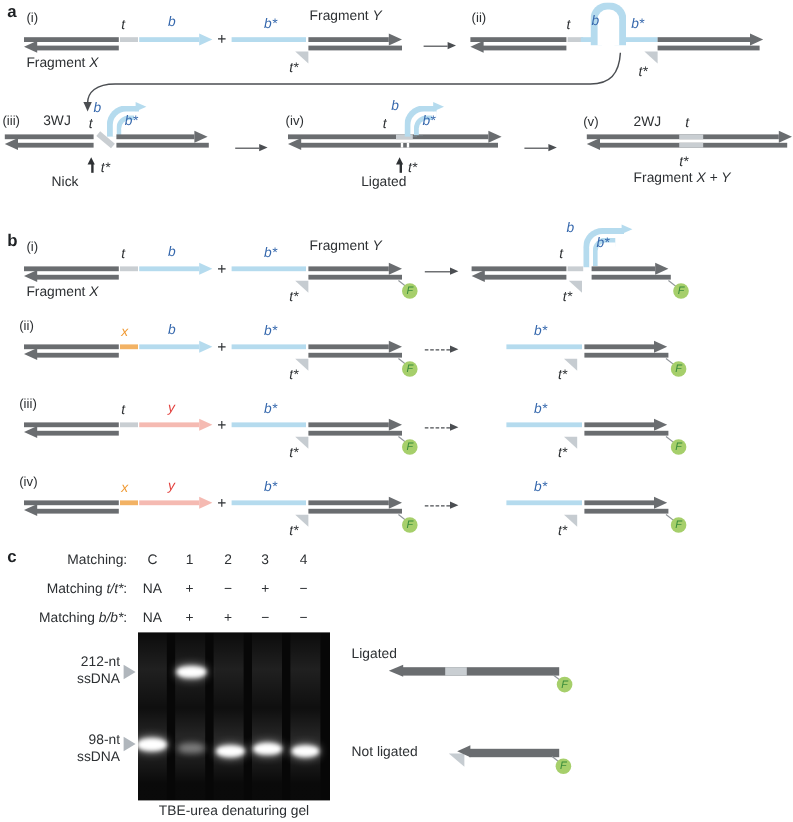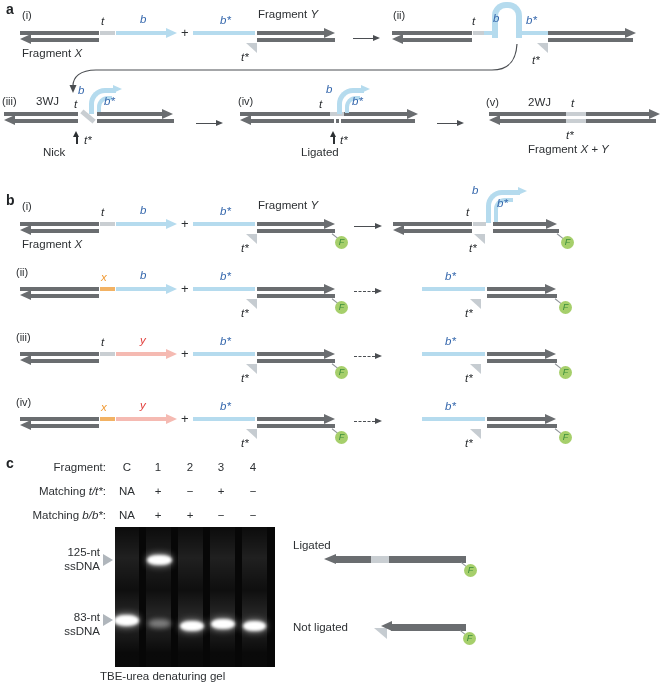--- a/index.html
+++ b/index.html
@@ -286,7 +286,7 @@
 
   <div class="pl" style="left:6px;top:455px">c</div>
 
-  <div class="txt rgt" style="left:0px;top:461px;width:106px"><span>Fragment:</span><span class="it"></span><span></span></div>
+  <div class="txt rgt" style="left:0px;top:461px;width:106px"><span>Matching:</span><span class="it"></span><span></span></div>
   <div class="tval" style="left:117px;top:461px">C</div>
   <div class="tval" style="left:148px;top:461px">1</div>
   <div class="tval" style="left:180px;top:461px">2</div>

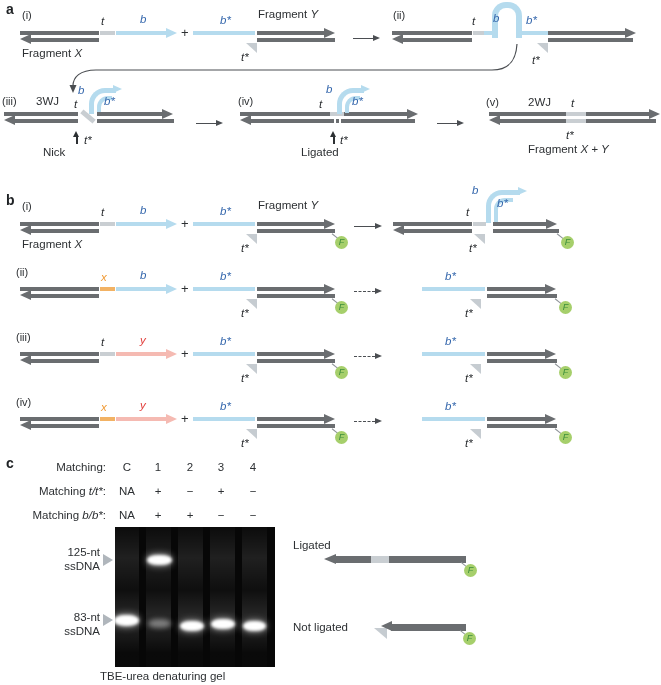--- a/index.html
+++ b/index.html
@@ -321,7 +321,7 @@
     <div class="band" style="left:128px;top:94px;width:23px;height:10px"></div>
   </div>
 
-  <div class="txt rgt" style="left:38px;top:546px;width:62px">125-nt</div>
+  <div class="txt rgt" style="left:38px;top:546px;width:62px">212-nt</div>
   <div class="txt rgt" style="left:38px;top:560px;width:62px">ssDNA</div>
   <div class="mark" style="left:103px;top:554px"></div>
   <div class="txt rgt" style="left:38px;top:611px;width:62px">83-nt</div>

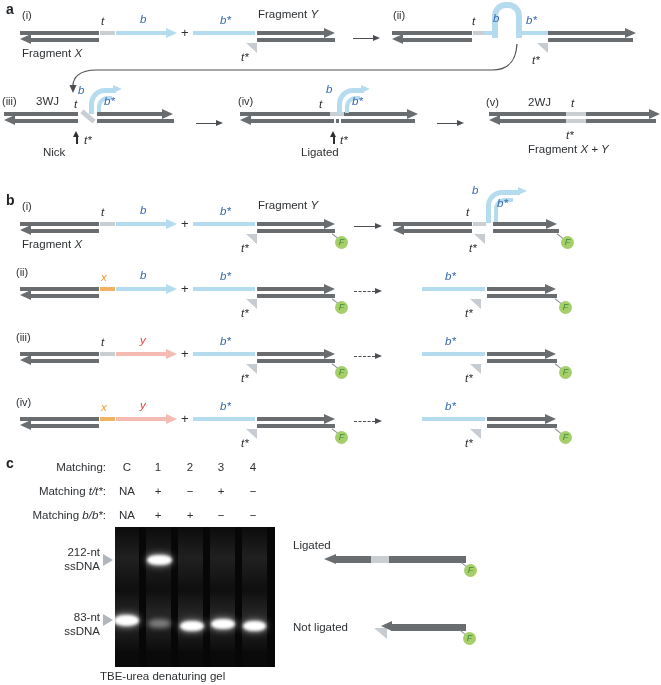--- a/index.html
+++ b/index.html
@@ -324,7 +324,7 @@
   <div class="txt rgt" style="left:38px;top:546px;width:62px">212-nt</div>
   <div class="txt rgt" style="left:38px;top:560px;width:62px">ssDNA</div>
   <div class="mark" style="left:103px;top:554px"></div>
-  <div class="txt rgt" style="left:38px;top:611px;width:62px">83-nt</div>
+  <div class="txt rgt" style="left:38px;top:611px;width:62px">98-nt</div>
   <div class="txt rgt" style="left:38px;top:625px;width:62px">ssDNA</div>
   <div class="mark" style="left:103px;top:614px"></div>
 

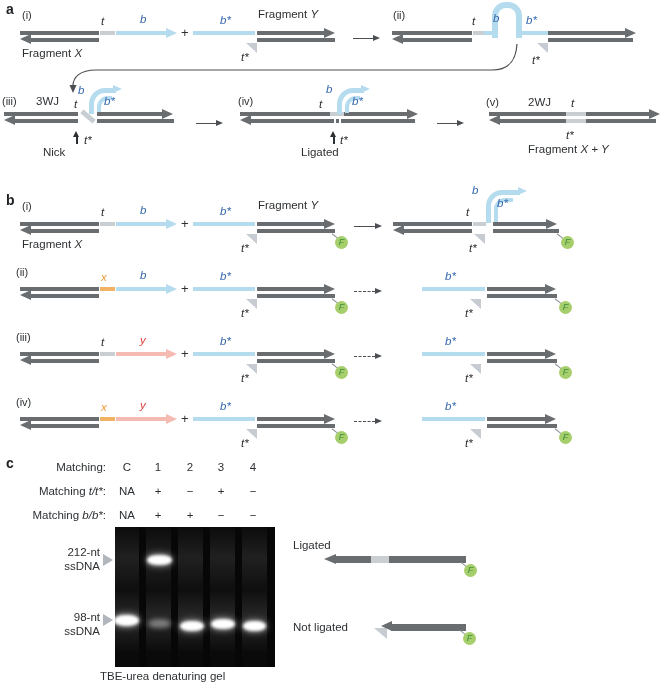--- a/index.html
+++ b/index.html
@@ -9,7 +9,7 @@
   .pl{position:absolute;font-weight:bold;font-size:14px;color:#1e2124}
   .sn{position:absolute;font-size:11px;color:#2d3033}
   .txt{position:absolute;font-size:11.5px;color:#2d3033}
-  .ctr{}
+  .ctr{text-align:center}
   .rgt{text-align:right}
   .it{font-style:italic}
   .lbl{position:absolute;font-size:11.5px;font-style:italic;color:#2d3033}

